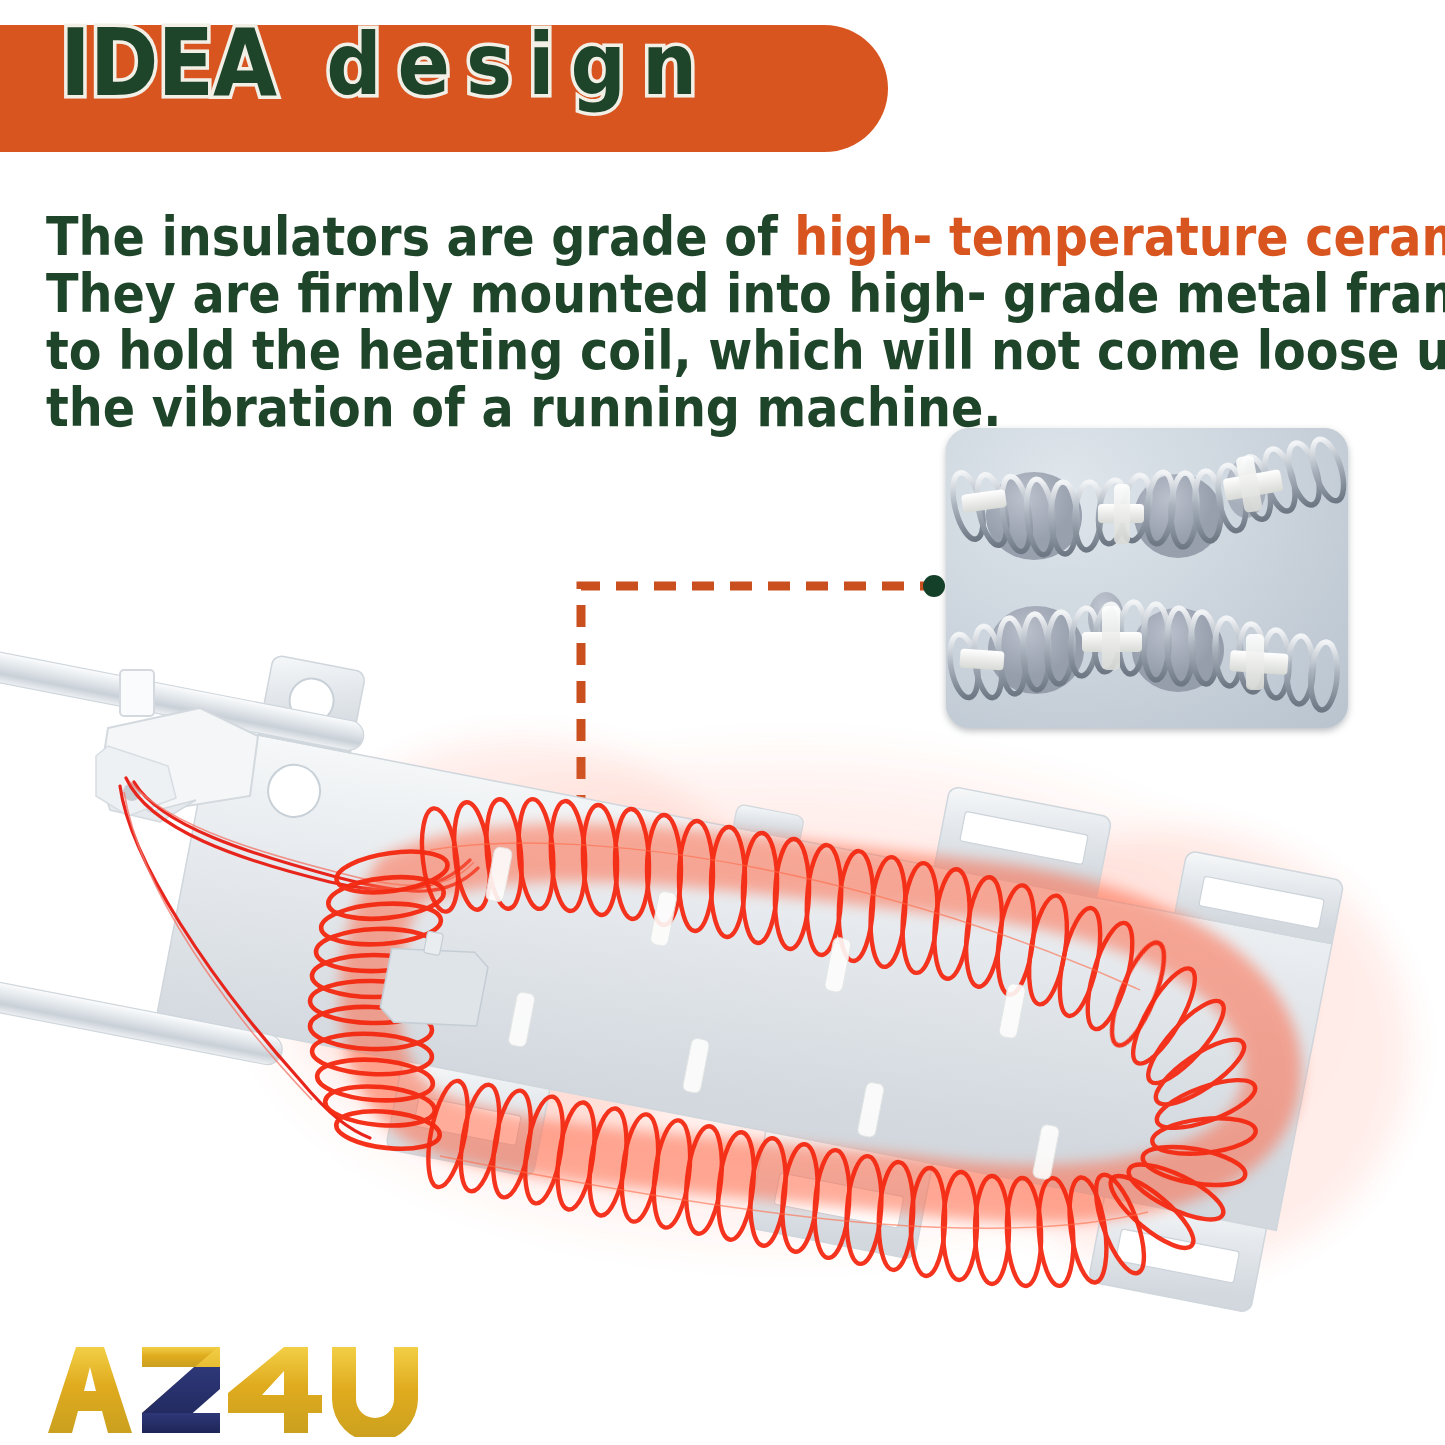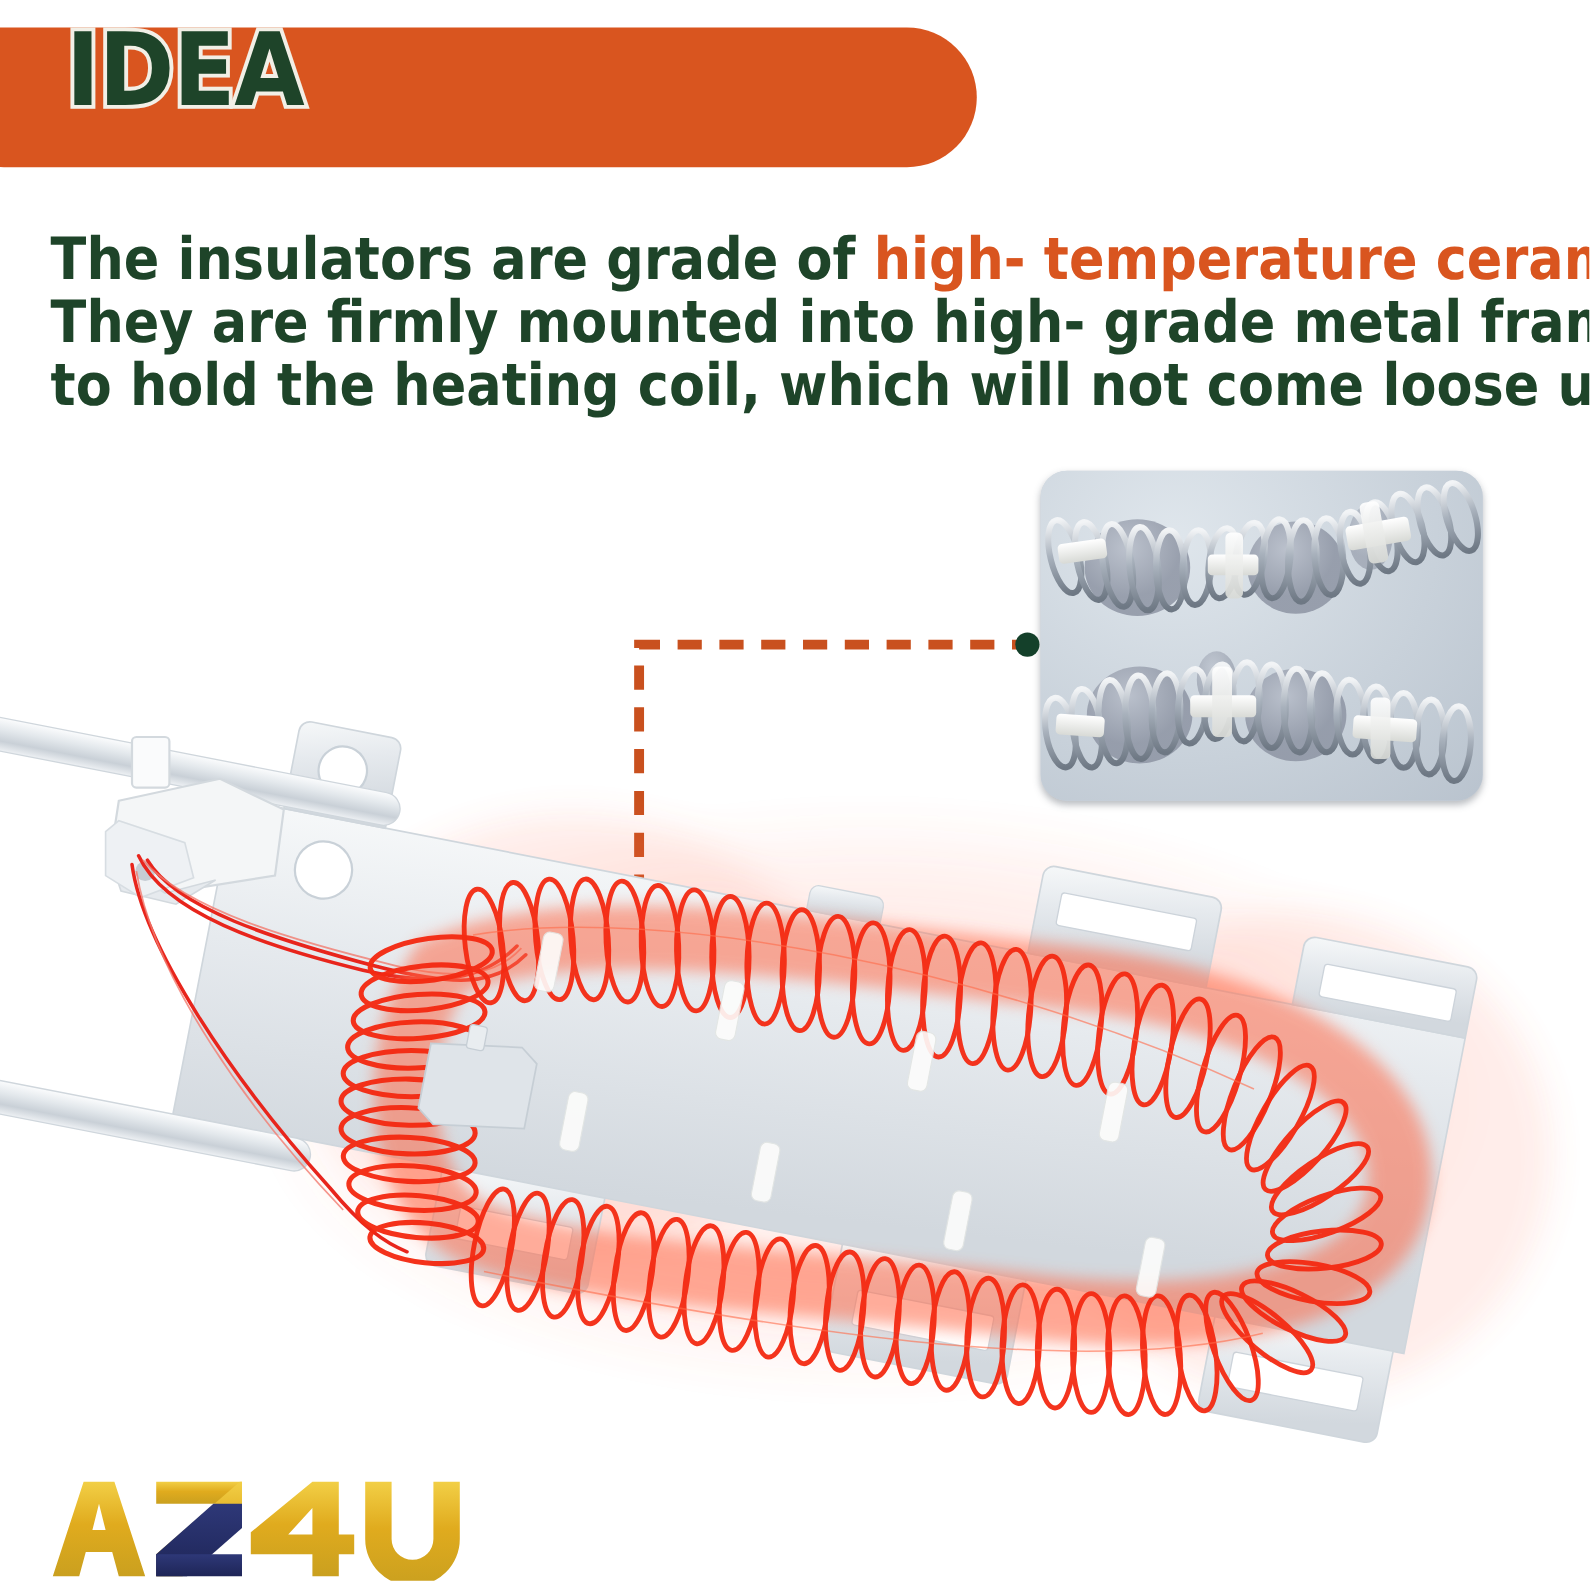--- a/index.html
+++ b/index.html
@@ -126,6 +126,7 @@
   <div class="banner"></div>
   <div class="banner-text">
     <span class="logo-idea">IDEA</span>
+      <span class="logo-design">design</span>
   </div>
 
   <div class="copy">

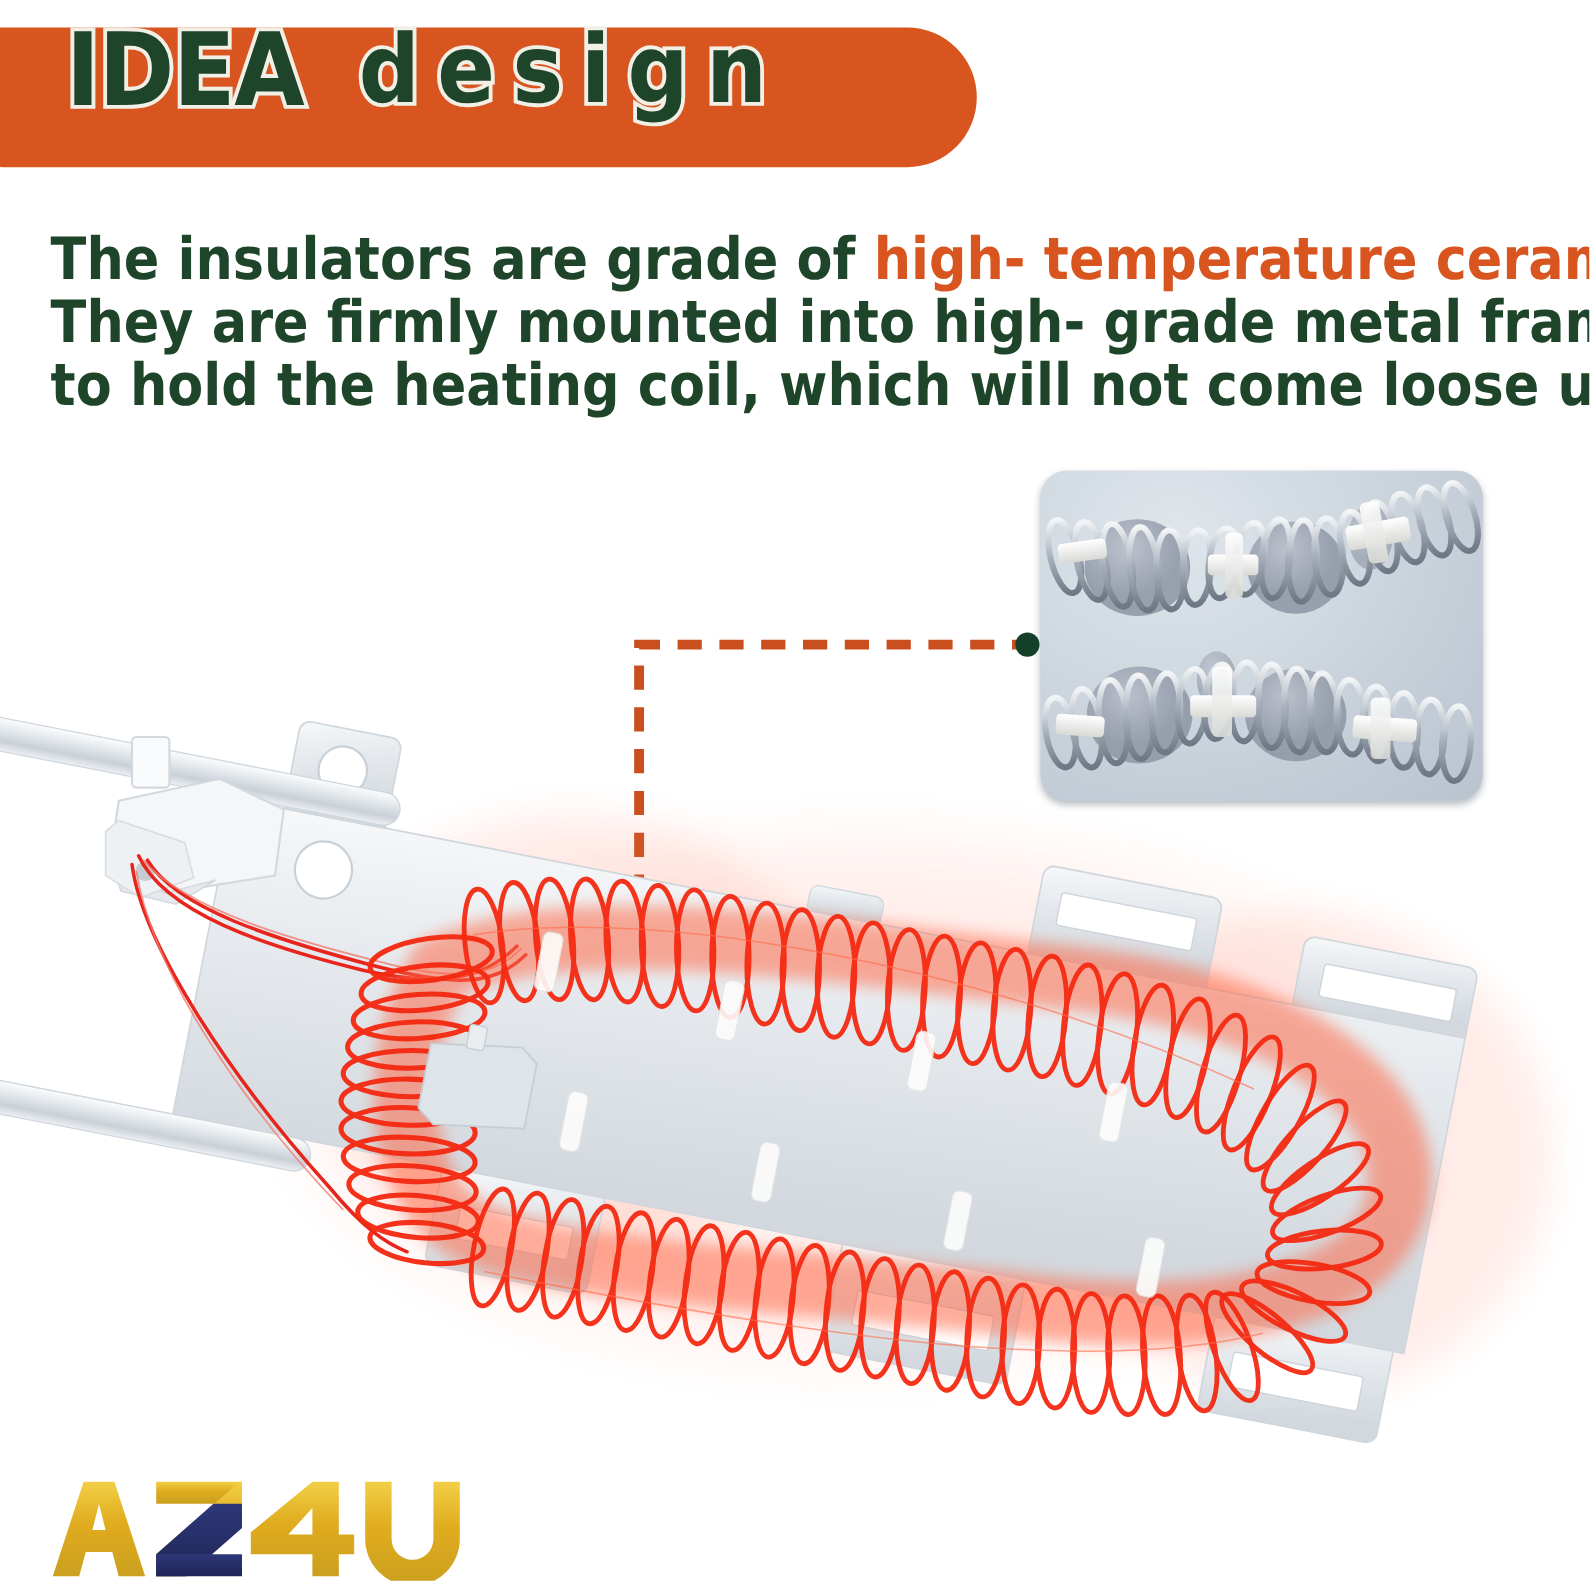--- a/index.html
+++ b/index.html
@@ -135,6 +135,7 @@
     </div>
     <div class="copy-line">They  are firmly mounted into high- grade metal frame</div>
     <div class="copy-line">to hold the heating coil, which will not come loose under</div>
+    <div class="copy-line">the vibration of a running machine.</div>
   </div>
 
   <div class="inset">

